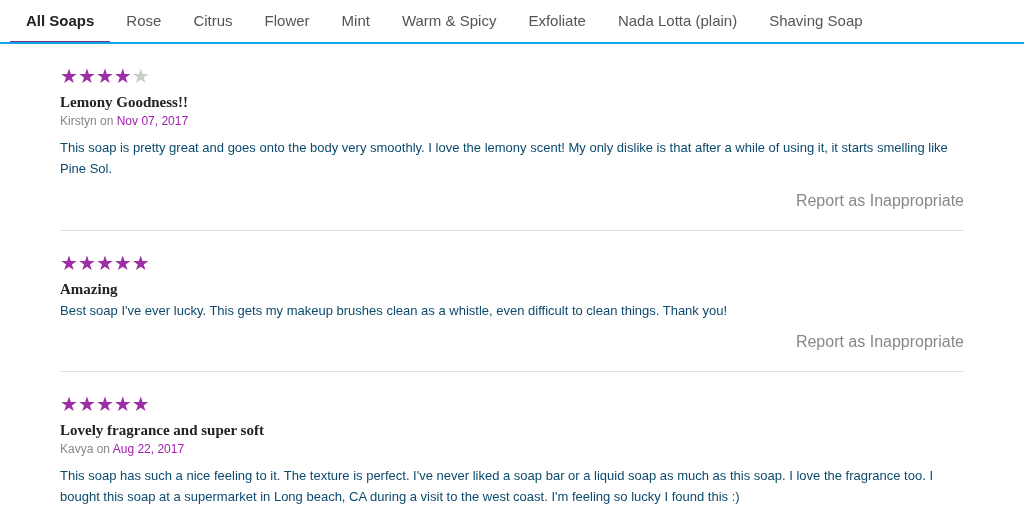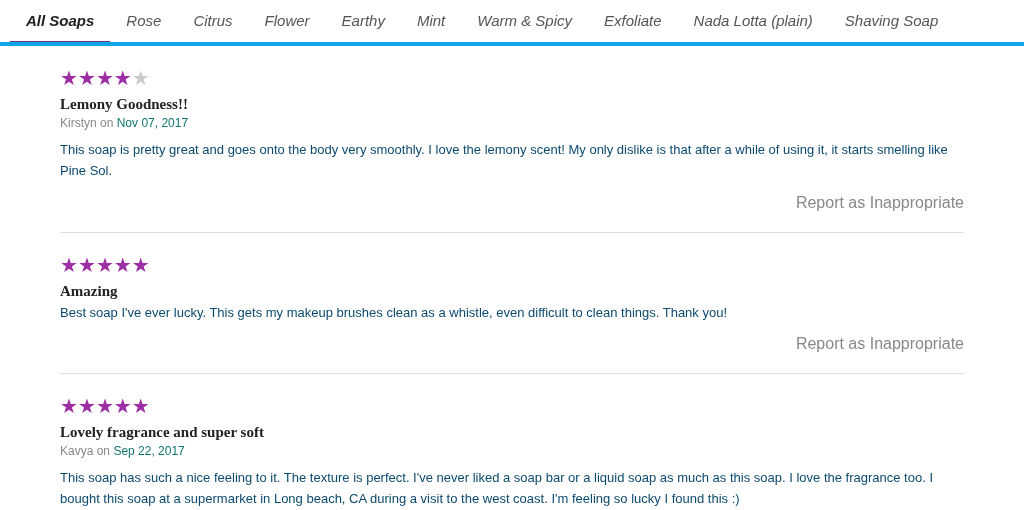--- a/index.html
+++ b/index.html
@@ -9,12 +9,11 @@
     .nav-bar {
       display: flex;
       align-items: center;
-      border-bottom: 4px solid #0ea5e9;
+      border-bottom: 2px solid #0ea5e9;
       padding: 0 10px;
       background: #fff;
       overflow-x: auto;
       white-space: nowrap;
-      font-style: italic;
     }
     .nav-item {
       padding: 12px 16px;

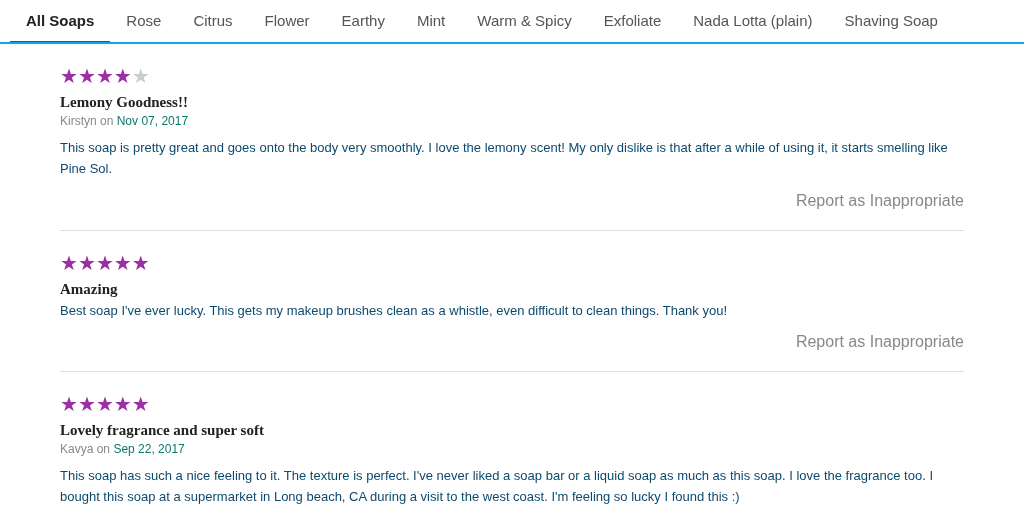--- a/index.html
+++ b/index.html
@@ -96,7 +96,6 @@
     <a class="nav-item">Rose</a>
     <a class="nav-item">Citrus</a>
     <a class="nav-item">Flower</a>
-    <a class="nav-item">Earthy</a>
     <a class="nav-item">Mint</a>
     <a class="nav-item">Warm &amp; Spicy</a>
     <a class="nav-item">Exfoliate</a>

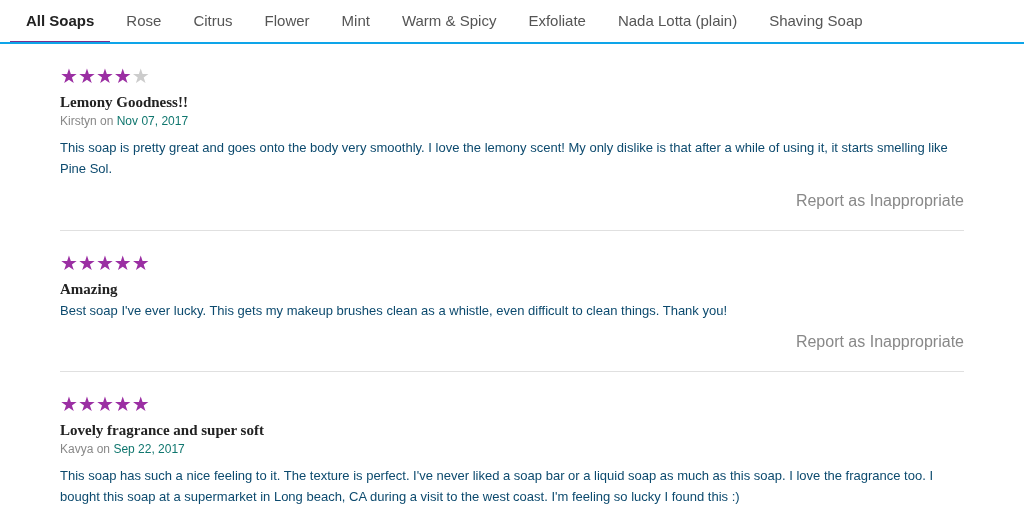--- a/index.html
+++ b/index.html
@@ -71,7 +71,7 @@
       margin-bottom: 10px;
     }
     .review-meta span.author { color: #888; }
-    .review-meta span.date { color: #0f766e; }
+    .review-meta span.date { color: #a21caf; }
 
     .review-text {
       font-size: 13px;

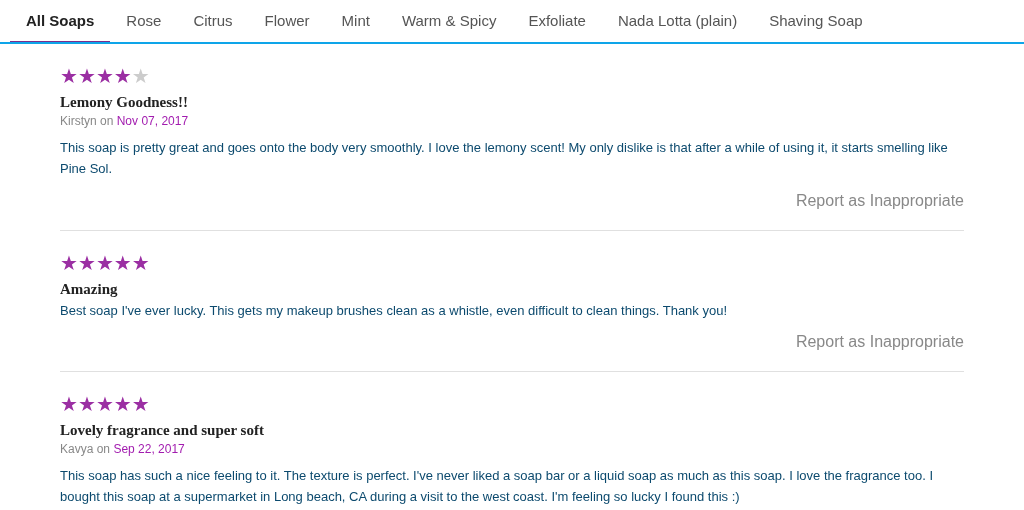--- a/index.html
+++ b/index.html
@@ -138,7 +138,7 @@
         <span class="star">★</span>
       </div>
       <div class="review-title">Lovely fragrance and super soft</div>
-      <div class="review-meta"><span class="author">Kavya</span> on <span class="date">Sep 22, 2017</span></div>
+      <div class="review-meta"><span class="author">Kavya</span> on <span class="date">Aug 22, 2017</span></div>
       <div class="review-text">This soap has such a nice feeling to it. The texture is perfect. I've never liked a soap bar or a liquid soap as much as this soap. I love the fragrance too. I bought this soap at a supermarket in Long beach, CA during a visit to the west coast. I'm feeling so lucky I found this :)</div>
     </div>
   </div>

